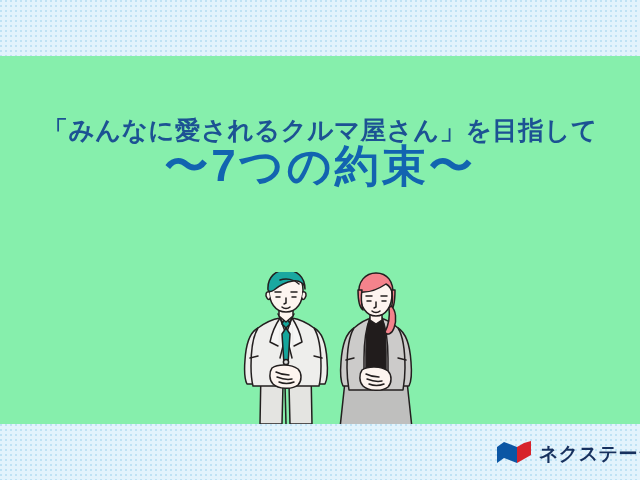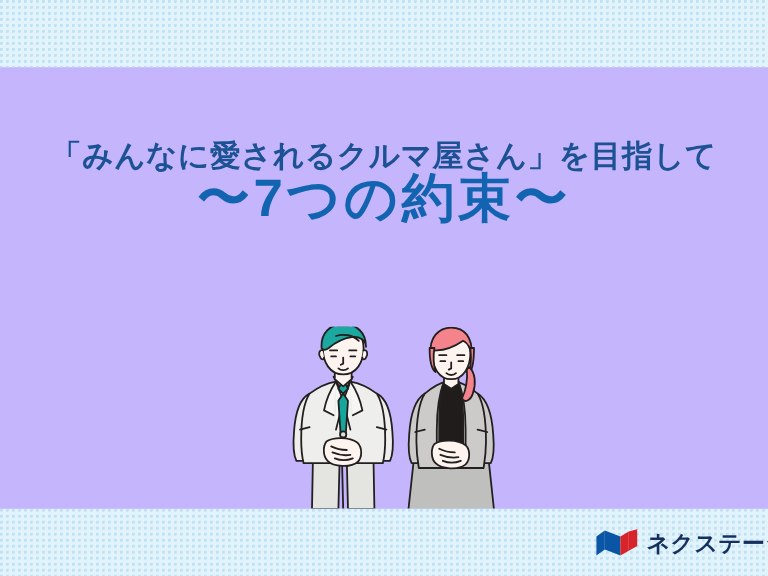--- a/index.html
+++ b/index.html
@@ -15,7 +15,7 @@
     width: 640px;
     height: 480px;
     overflow: hidden;
-    background: #c4b5fd;
+    background: #86efac;
   }
 
   

